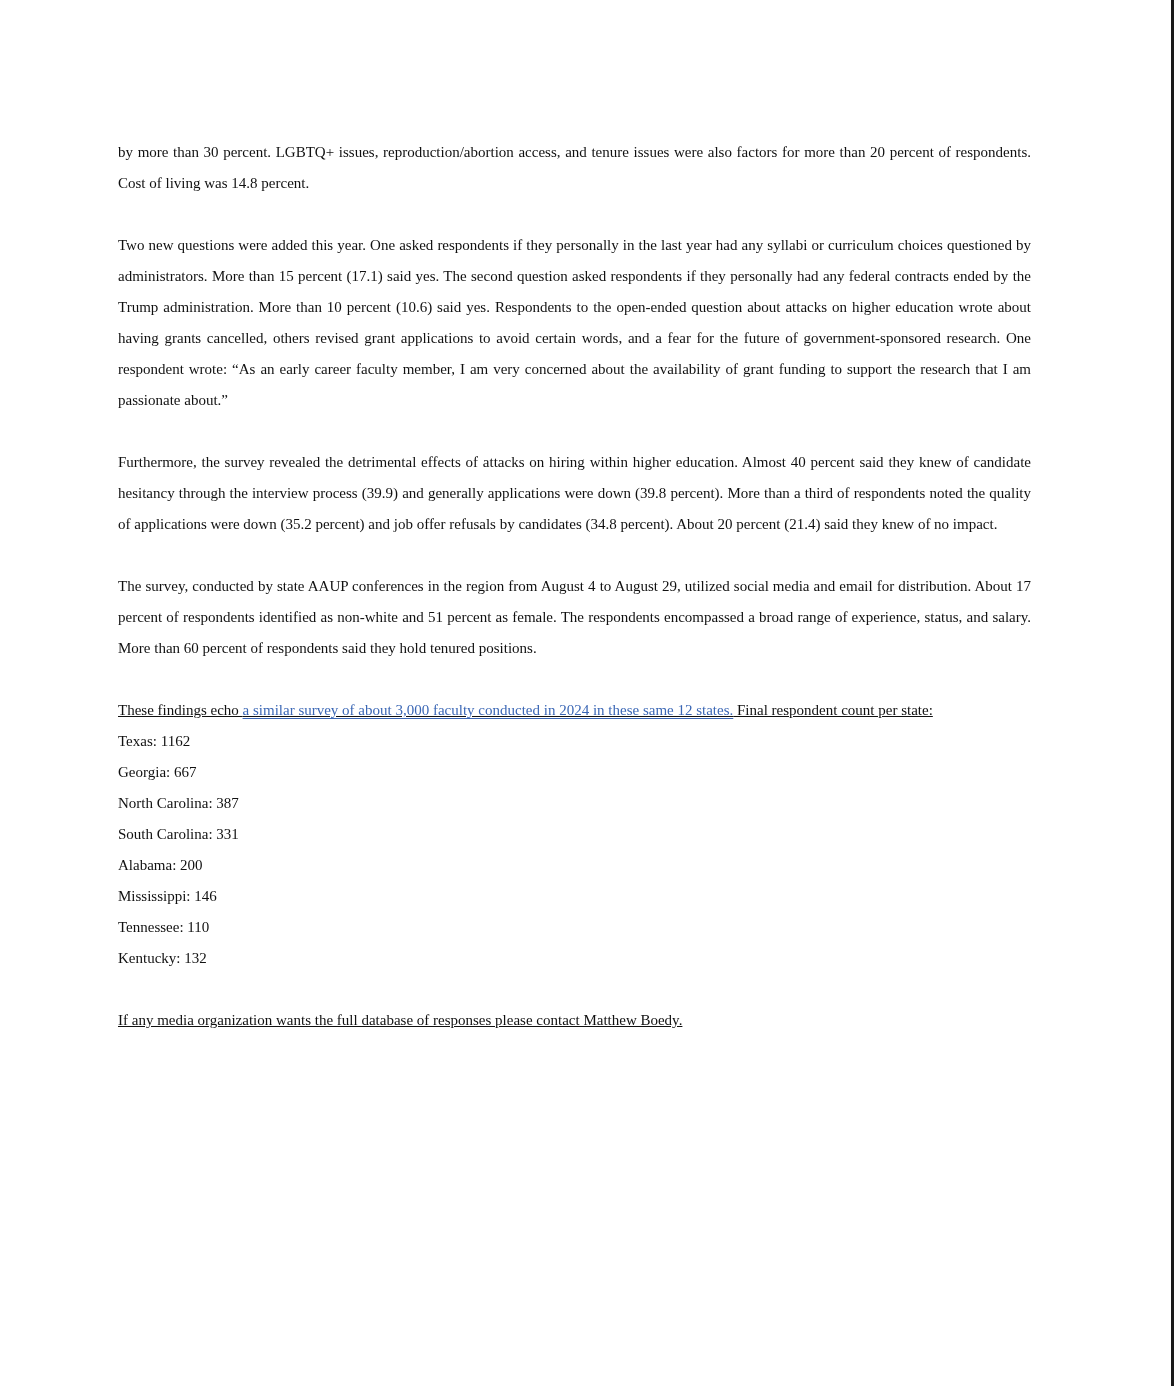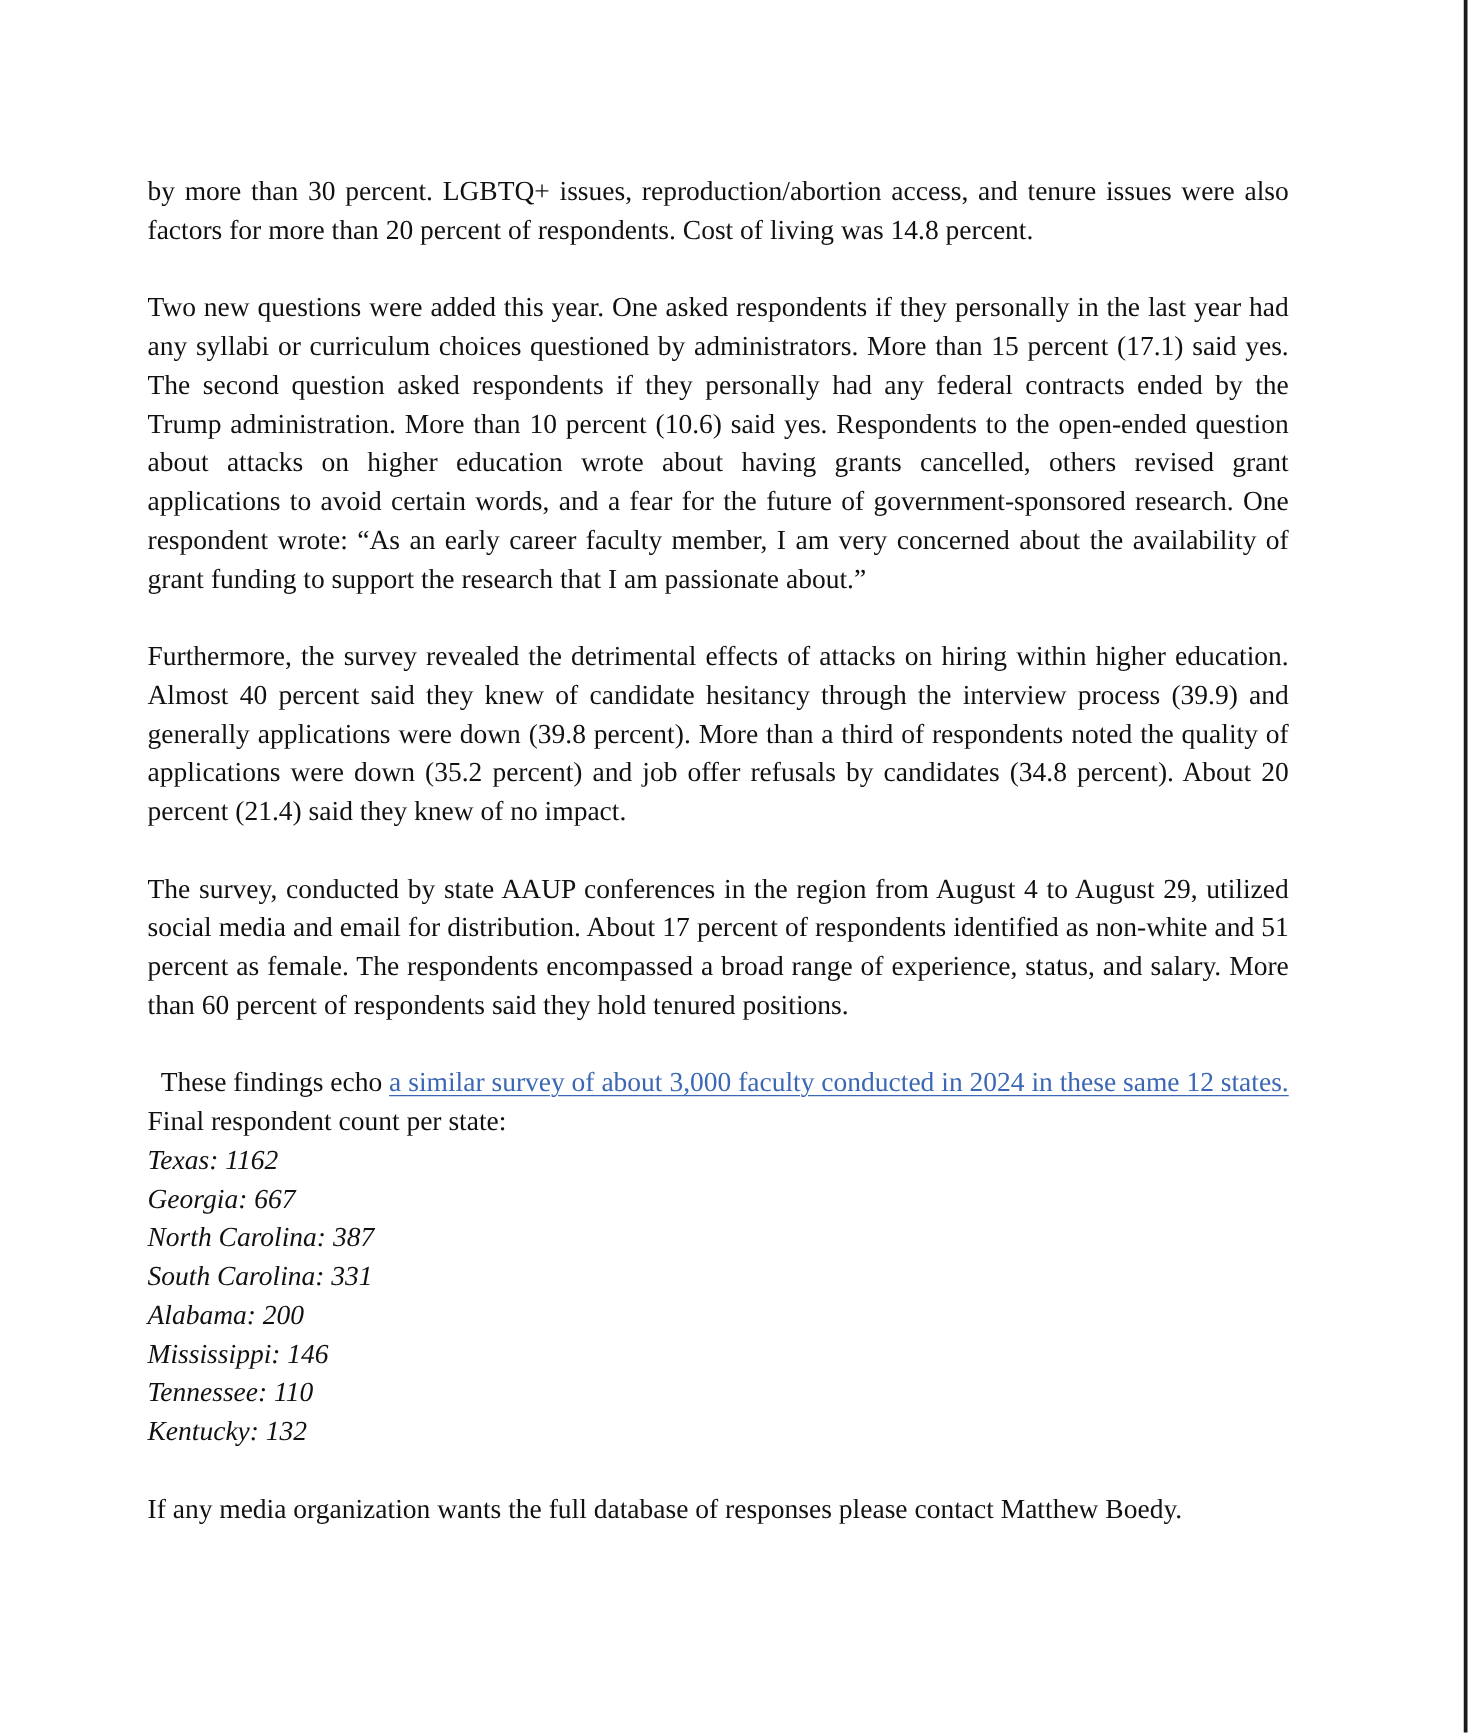--- a/index.html
+++ b/index.html
@@ -28,7 +28,7 @@
       left: 118px;
       top: 137px;
       width: 913px;
-      font-size: 22px;
+      font-size: 15px;
       line-height: 31px;
     }
     .para {

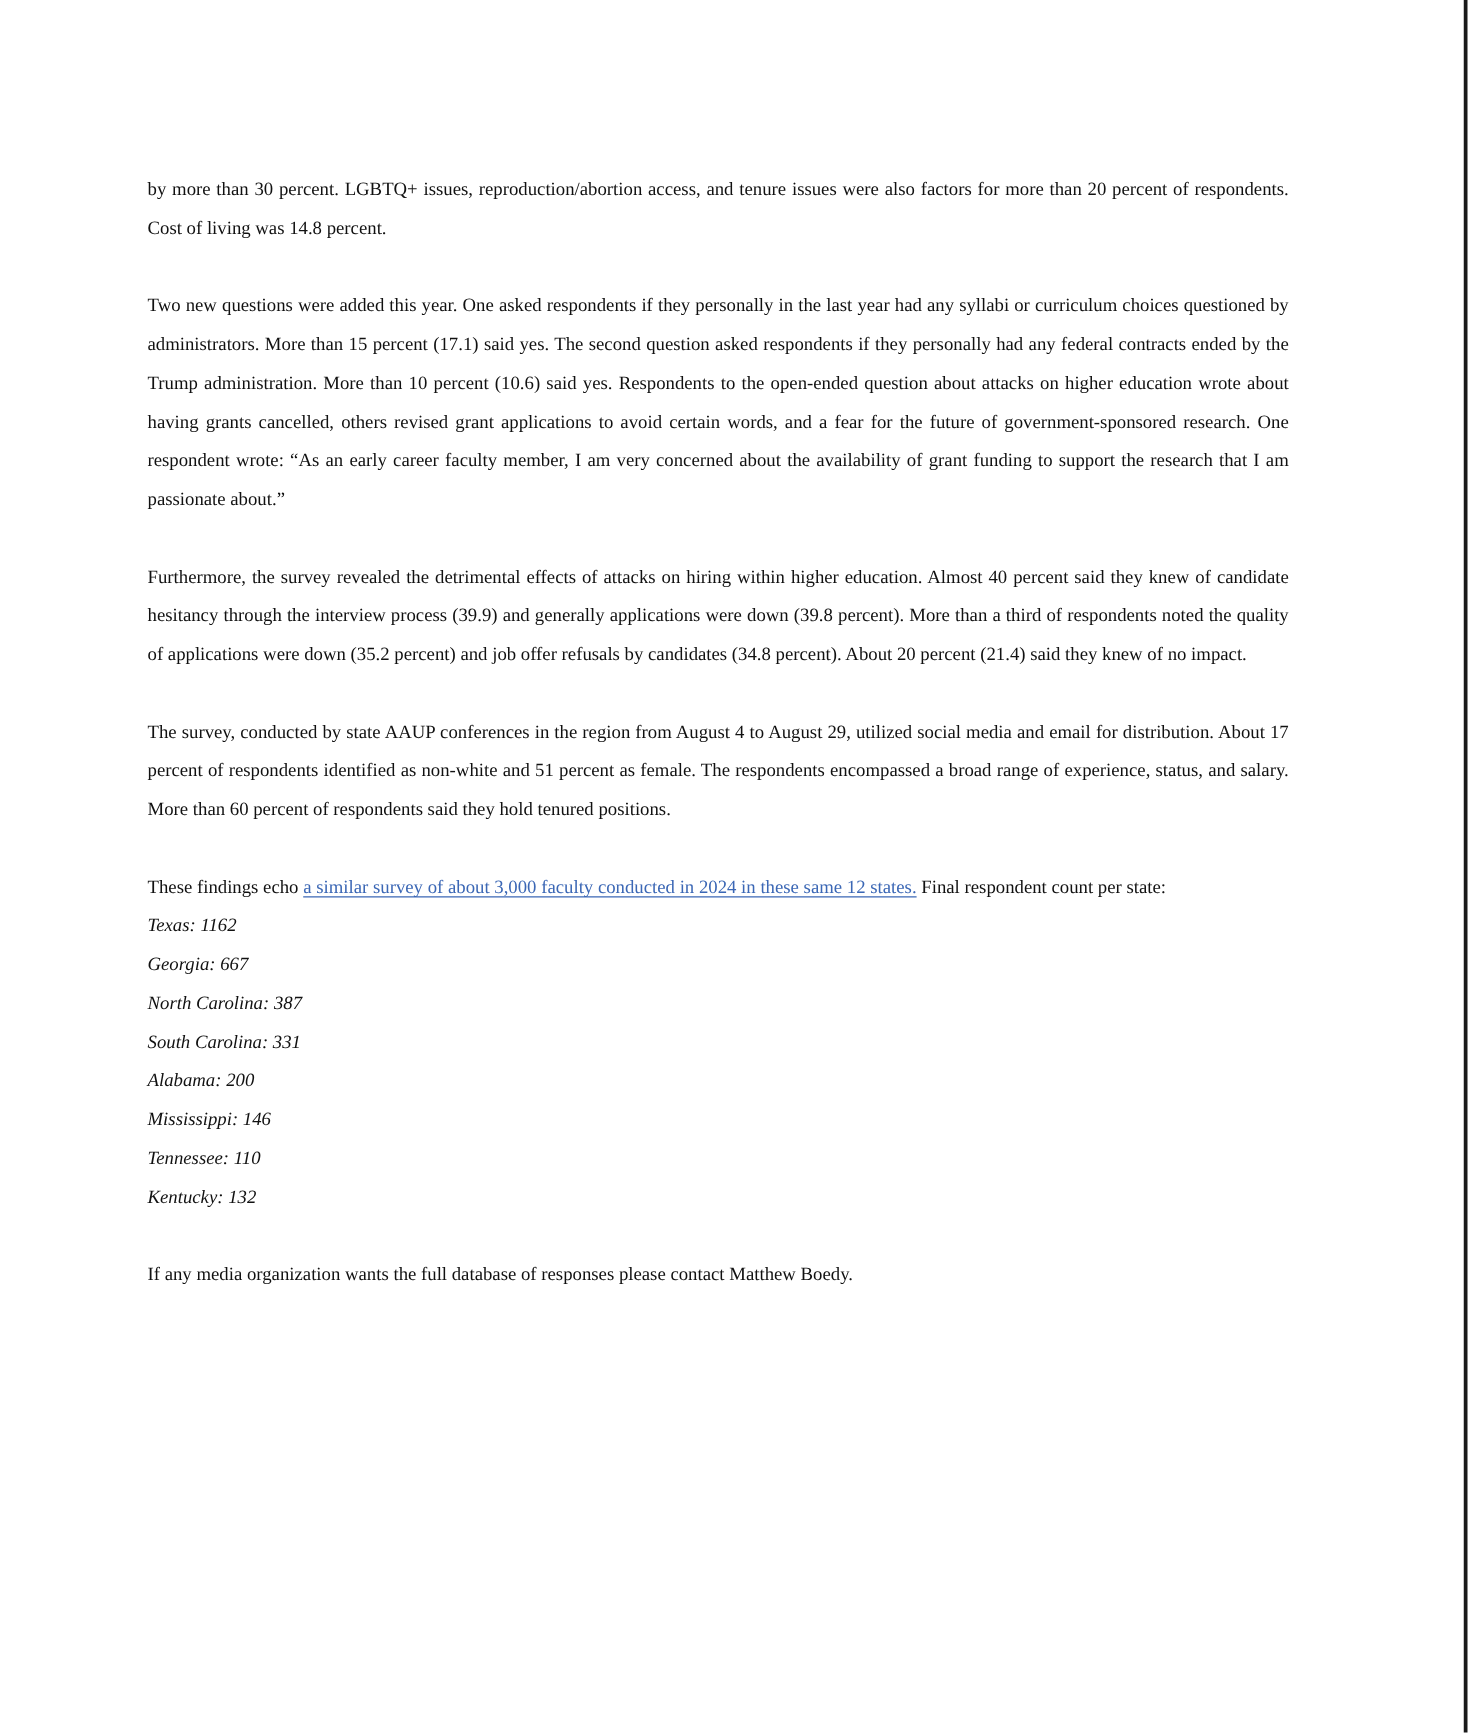--- a/index.html
+++ b/index.html
@@ -38,6 +38,7 @@
     }
     .para.nojust {
       text-align: right;
+      text-decoration: underline;
     }
     a.doc-link {
       color: #3b67b5;

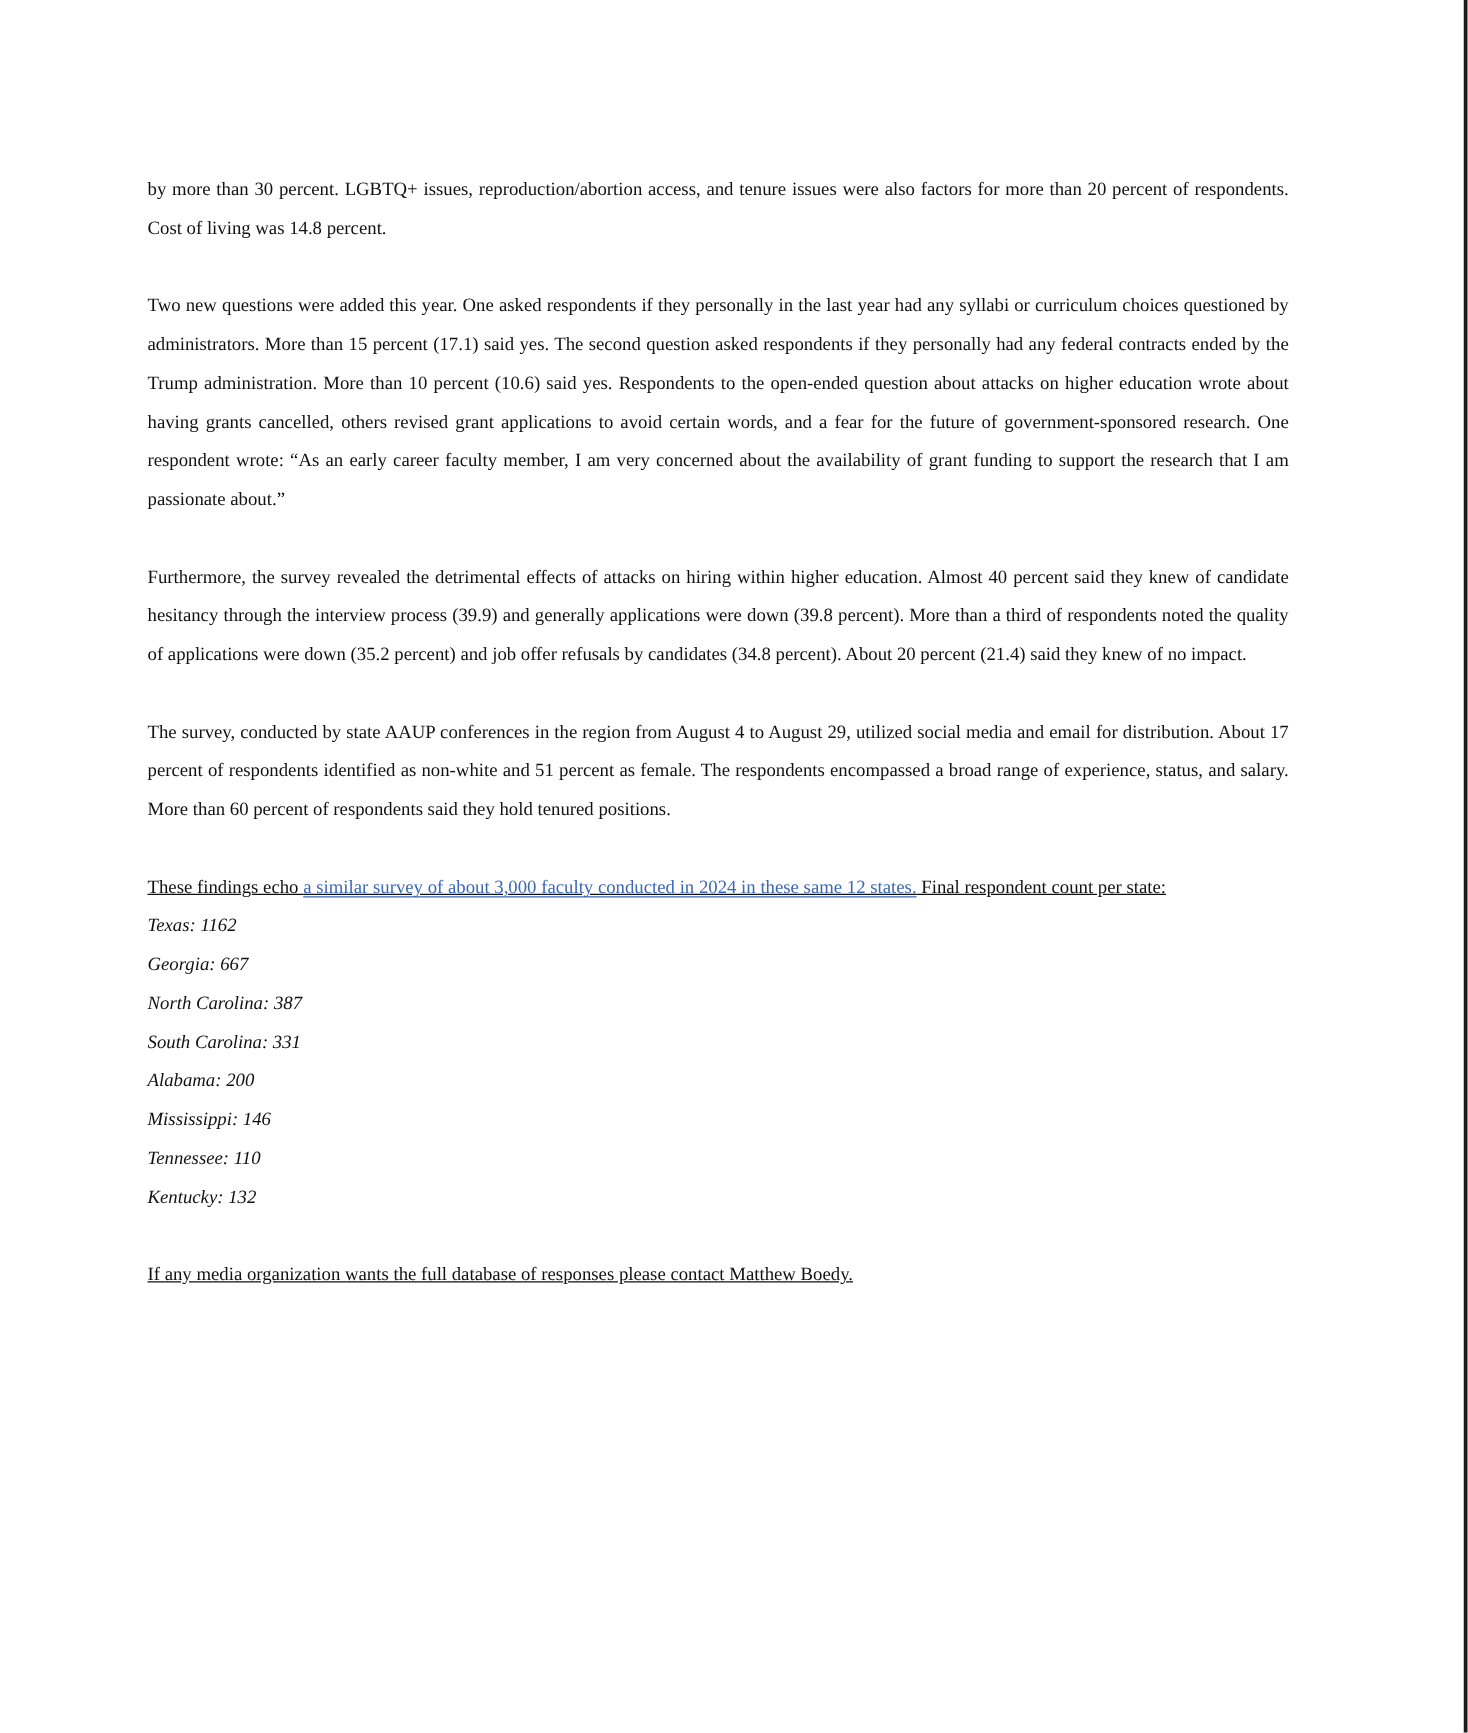--- a/index.html
+++ b/index.html
@@ -50,7 +50,6 @@
       margin: 0 0 31px 0;
       padding: 0;
       list-style: none;
-      font-style: italic;
     }
     .state-list li {
       margin: 0;

